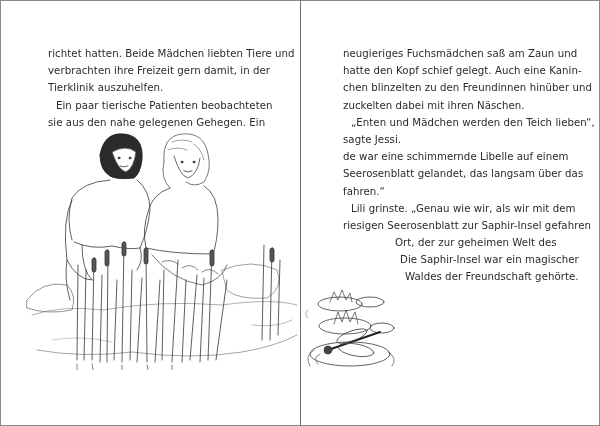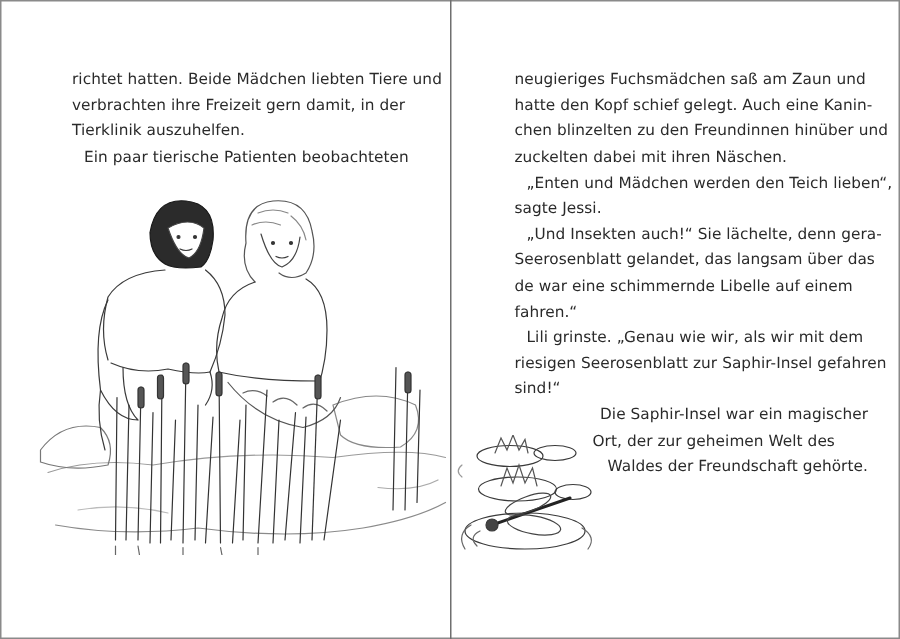--- a/index.html
+++ b/index.html
@@ -44,6 +44,7 @@
     <div class="line">verbrachten ihre Freizeit gern damit, in der</div>
     <div class="line">Tierklinik auszuhelfen.</div>
     <div class="line" style="padding-left:8px">Ein paar tierische Patienten beobachteten</div>
+    <div class="line">sie aus den nahe gelegenen Gehegen. Ein</div>
   </div>
 
   <svg class="illustration ill-girls" viewBox="0 0 280 240" aria-label="Zwei Mädchen knien an einem Teich mit Rohrkolben">

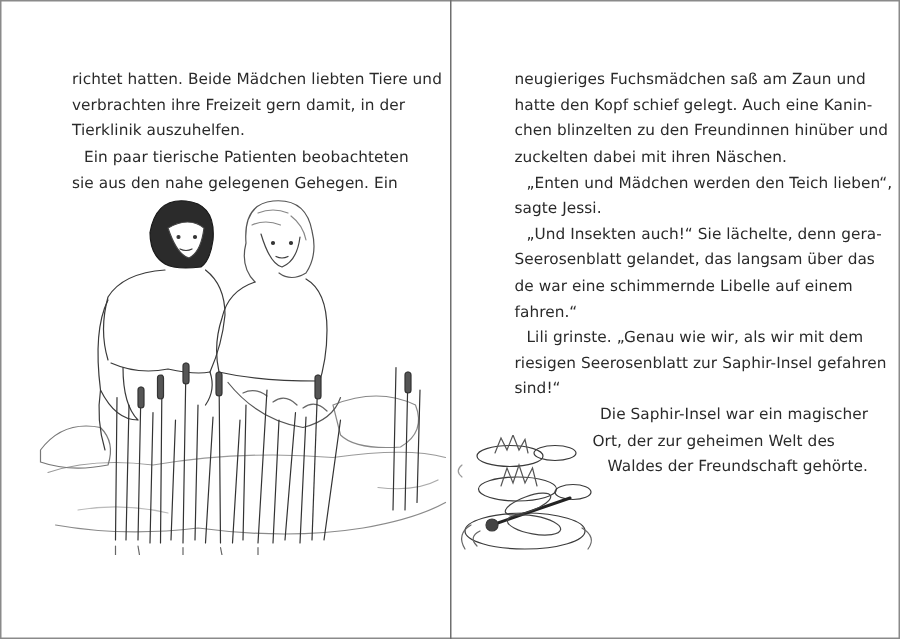--- a/index.html
+++ b/index.html
@@ -125,7 +125,6 @@
     <div class="line">zuckelten dabei mit ihren Näschen.</div>
     <div class="line" style="padding-left:8px">„Enten und Mädchen werden den Teich lieben“,</div>
     <div class="line">sagte Jessi.</div>
-    <div class="line" style="padding-left:8px">„Und Insekten auch!“ Sie lächelte, denn gera-</div>
     <div class="line">Seerosenblatt gelandet, das langsam über das</div>
     <div class="line">de war eine schimmernde Libelle auf einem</div>
     <div class="line">fahren.“</div>

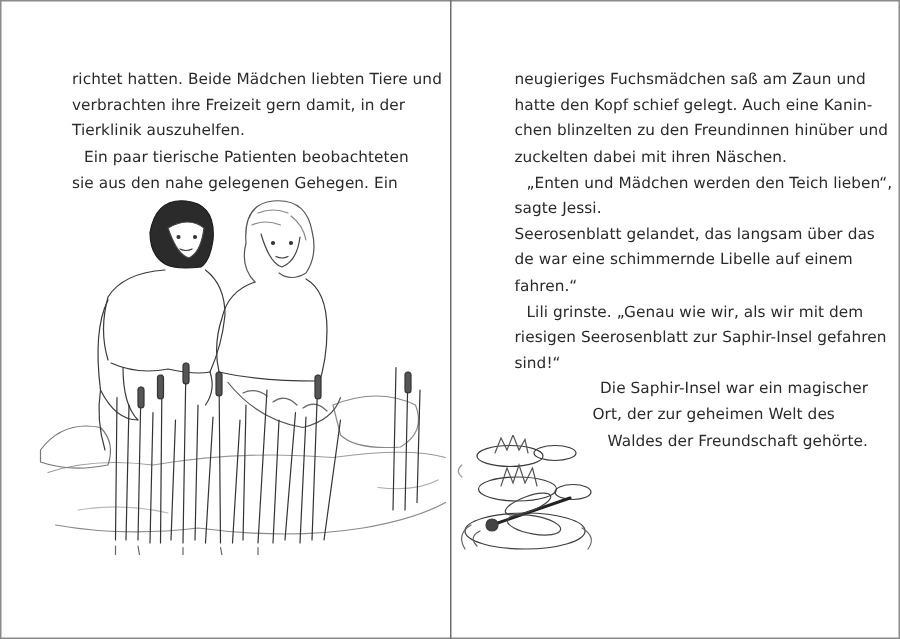--- a/index.html
+++ b/index.html
@@ -125,8 +125,8 @@
     <div class="line">zuckelten dabei mit ihren Näschen.</div>
     <div class="line" style="padding-left:8px">„Enten und Mädchen werden den Teich lieben“,</div>
     <div class="line">sagte Jessi.</div>
+    <div class="line">de war eine schimmernde Libelle auf einem</div>
     <div class="line">Seerosenblatt gelandet, das langsam über das</div>
-    <div class="line">de war eine schimmernde Libelle auf einem</div>
     <div class="line">fahren.“</div>
     <div class="line" style="padding-left:8px">Lili grinste. „Genau wie wir, als wir mit dem</div>
     <div class="line">riesigen Seerosenblatt zur Saphir-Insel gefahren</div>

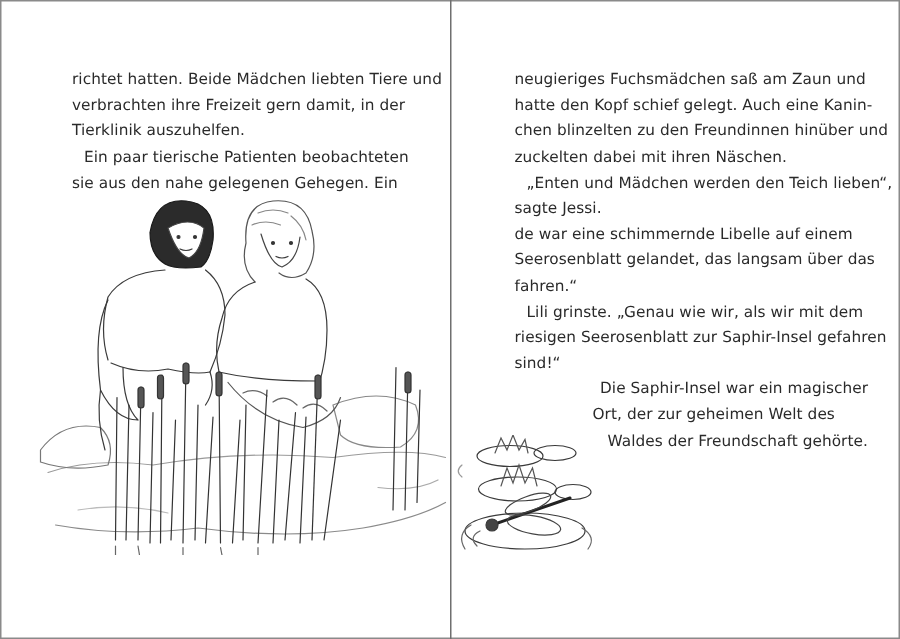--- a/index.html
+++ b/index.html
@@ -130,7 +130,6 @@
     <div class="line">fahren.“</div>
     <div class="line" style="padding-left:8px">Lili grinste. „Genau wie wir, als wir mit dem</div>
     <div class="line">riesigen Seerosenblatt zur Saphir-Insel gefahren</div>
-    <div class="line">sind!“</div>
     <div class="line" style="padding-left:57px">Die Saphir-Insel war ein magischer</div>
     <div class="line" style="padding-left:52px">Ort, der zur geheimen Welt des</div>
     <div class="line" style="padding-left:62px">Waldes der Freundschaft gehörte.</div>

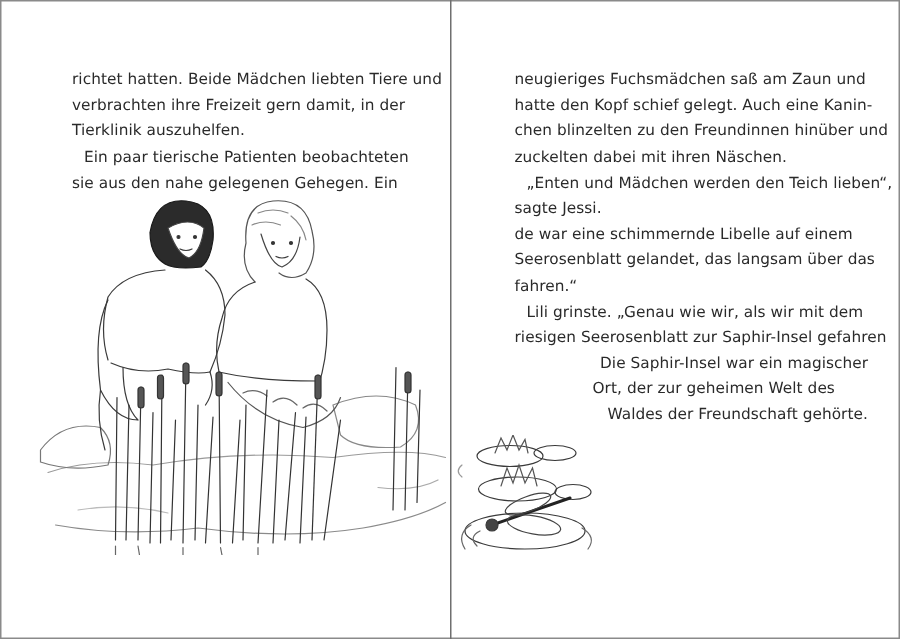--- a/index.html
+++ b/index.html
@@ -130,8 +130,8 @@
     <div class="line">fahren.“</div>
     <div class="line" style="padding-left:8px">Lili grinste. „Genau wie wir, als wir mit dem</div>
     <div class="line">riesigen Seerosenblatt zur Saphir-Insel gefahren</div>
+    <div class="line" style="padding-left:52px">Ort, der zur geheimen Welt des</div>
     <div class="line" style="padding-left:57px">Die Saphir-Insel war ein magischer</div>
-    <div class="line" style="padding-left:52px">Ort, der zur geheimen Welt des</div>
     <div class="line" style="padding-left:62px">Waldes der Freundschaft gehörte.</div>
   </div>
 </div>

